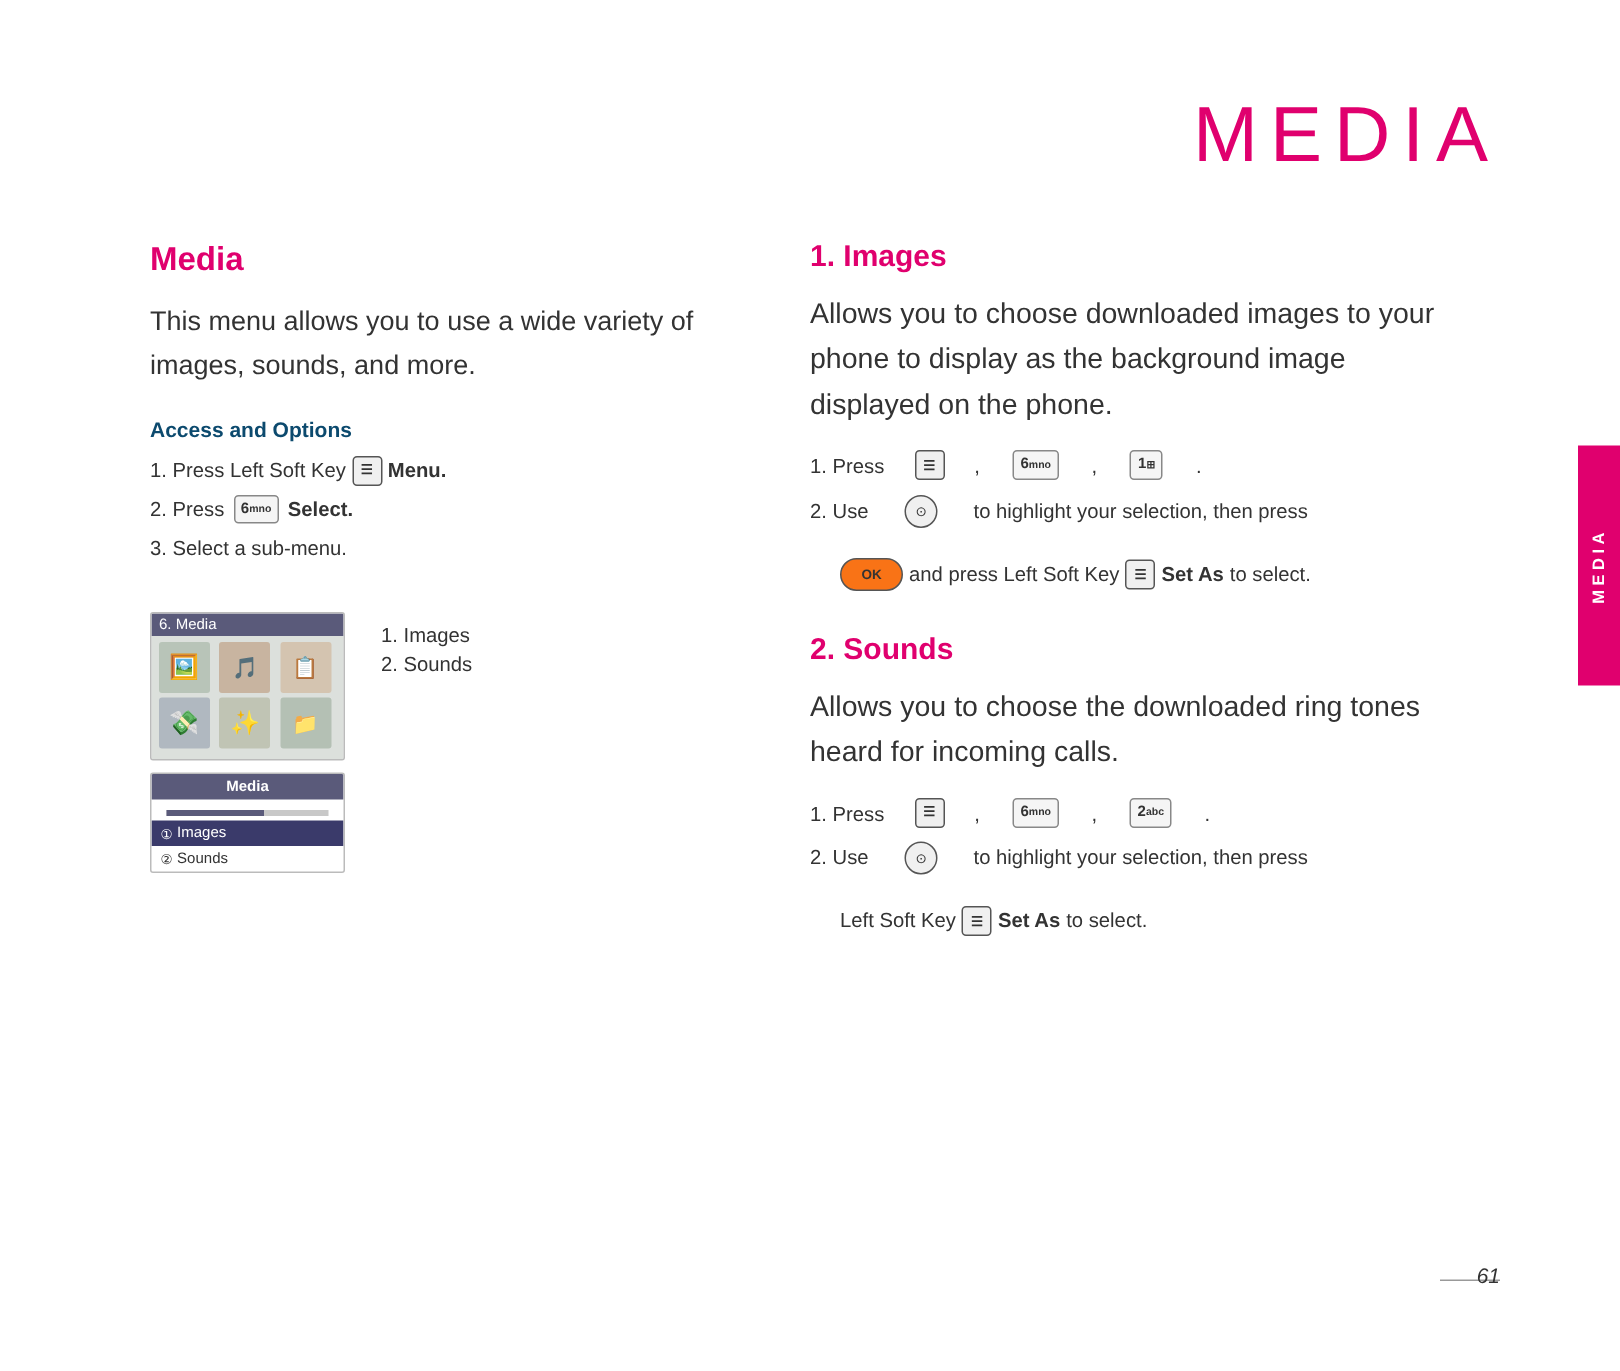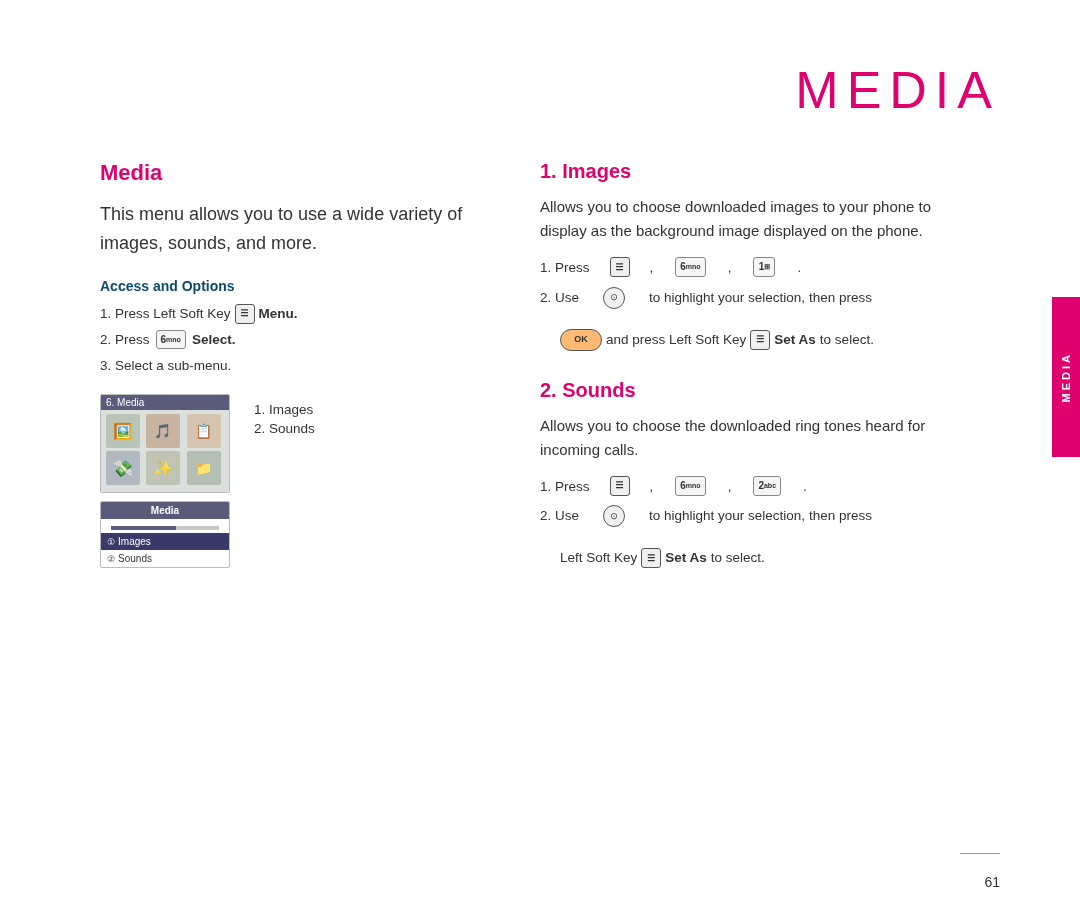--- a/index.html
+++ b/index.html
@@ -256,7 +256,7 @@
     }
 
     .right-body-text {
-      font-size: 15px;
+      font-size: 19px;
       line-height: 1.6;
       color: #333;
       margin-bottom: 14px;

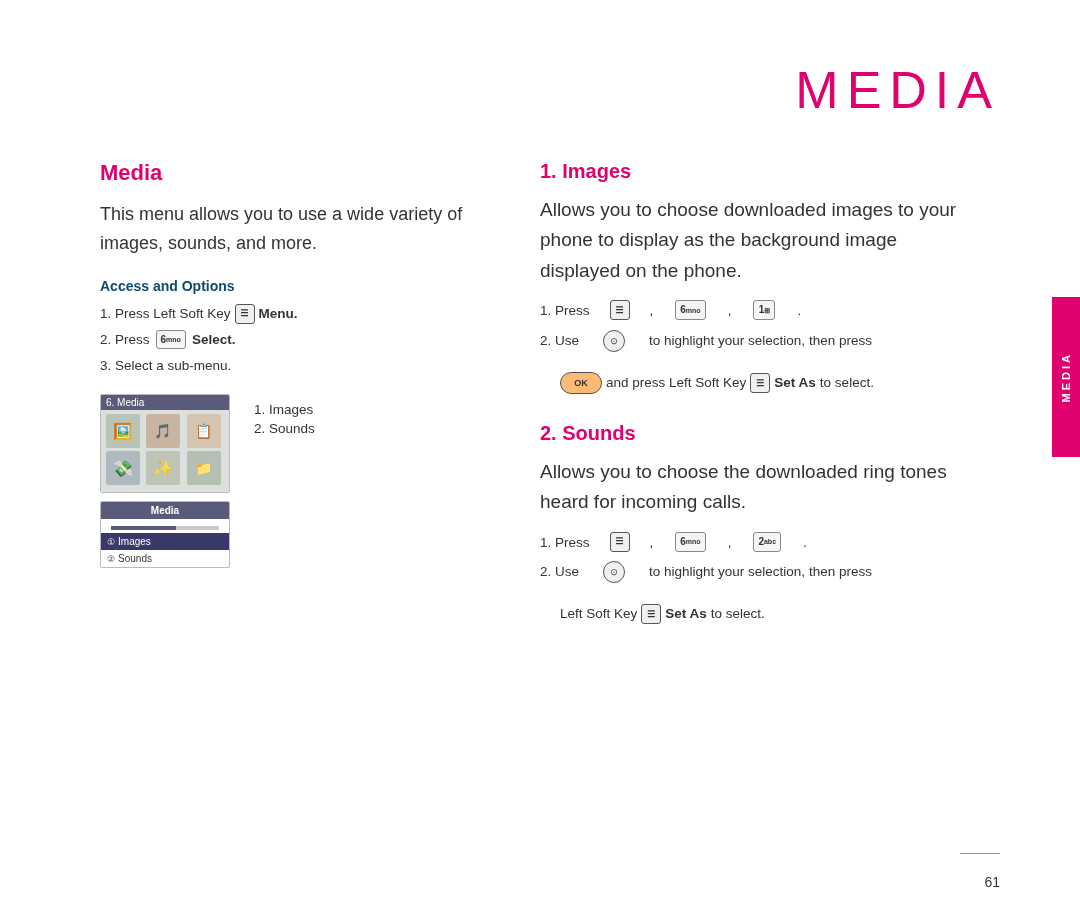--- a/index.html
+++ b/index.html
@@ -105,7 +105,7 @@
 
     .steps-list {
       list-style: none;
-      margin-bottom: 18px;
+      margin-bottom: 32px;
     }
 
     .steps-list li {

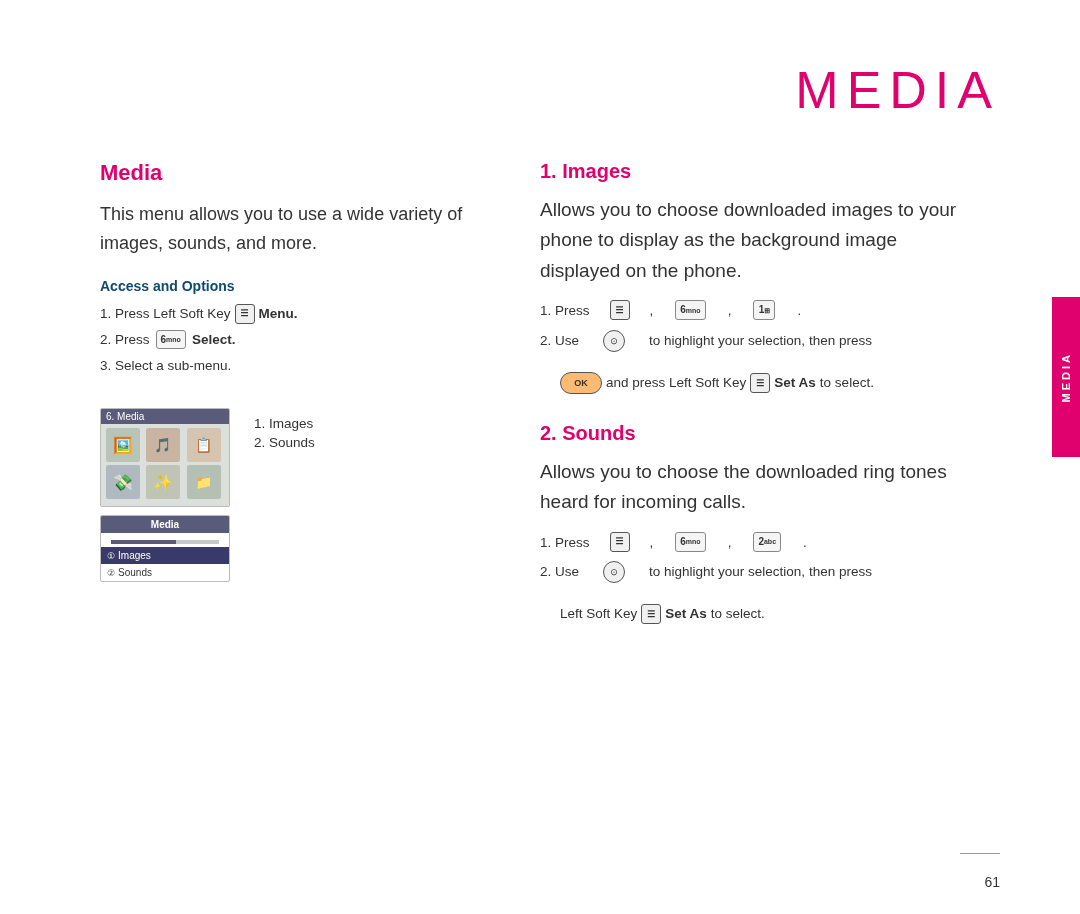--- a/index.html
+++ b/index.html
@@ -323,7 +323,7 @@
       border: 1.5px solid #555;
       border-radius: 11px;
       font-size: 9px;
-      background: #fdba74;
+      background: #f97316;
       color: #333;
       font-weight: bold;
       vertical-align: middle;

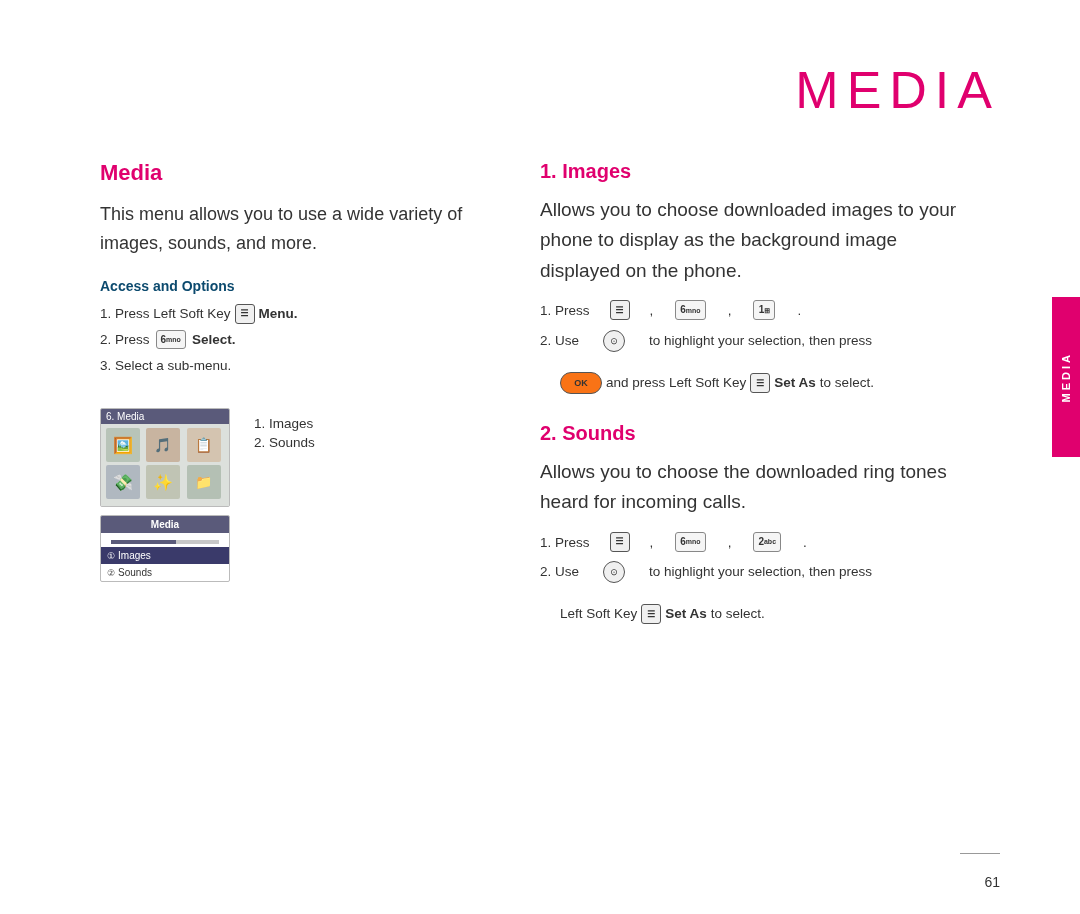--- a/index.html
+++ b/index.html
@@ -58,10 +58,11 @@
     
     .page-number {
       position: absolute;
-      bottom: 24px;
+      bottom: 56px;
       right: 80px;
       font-size: 14px;
       color: #333;
+      font-style: italic;
     }
 
     

